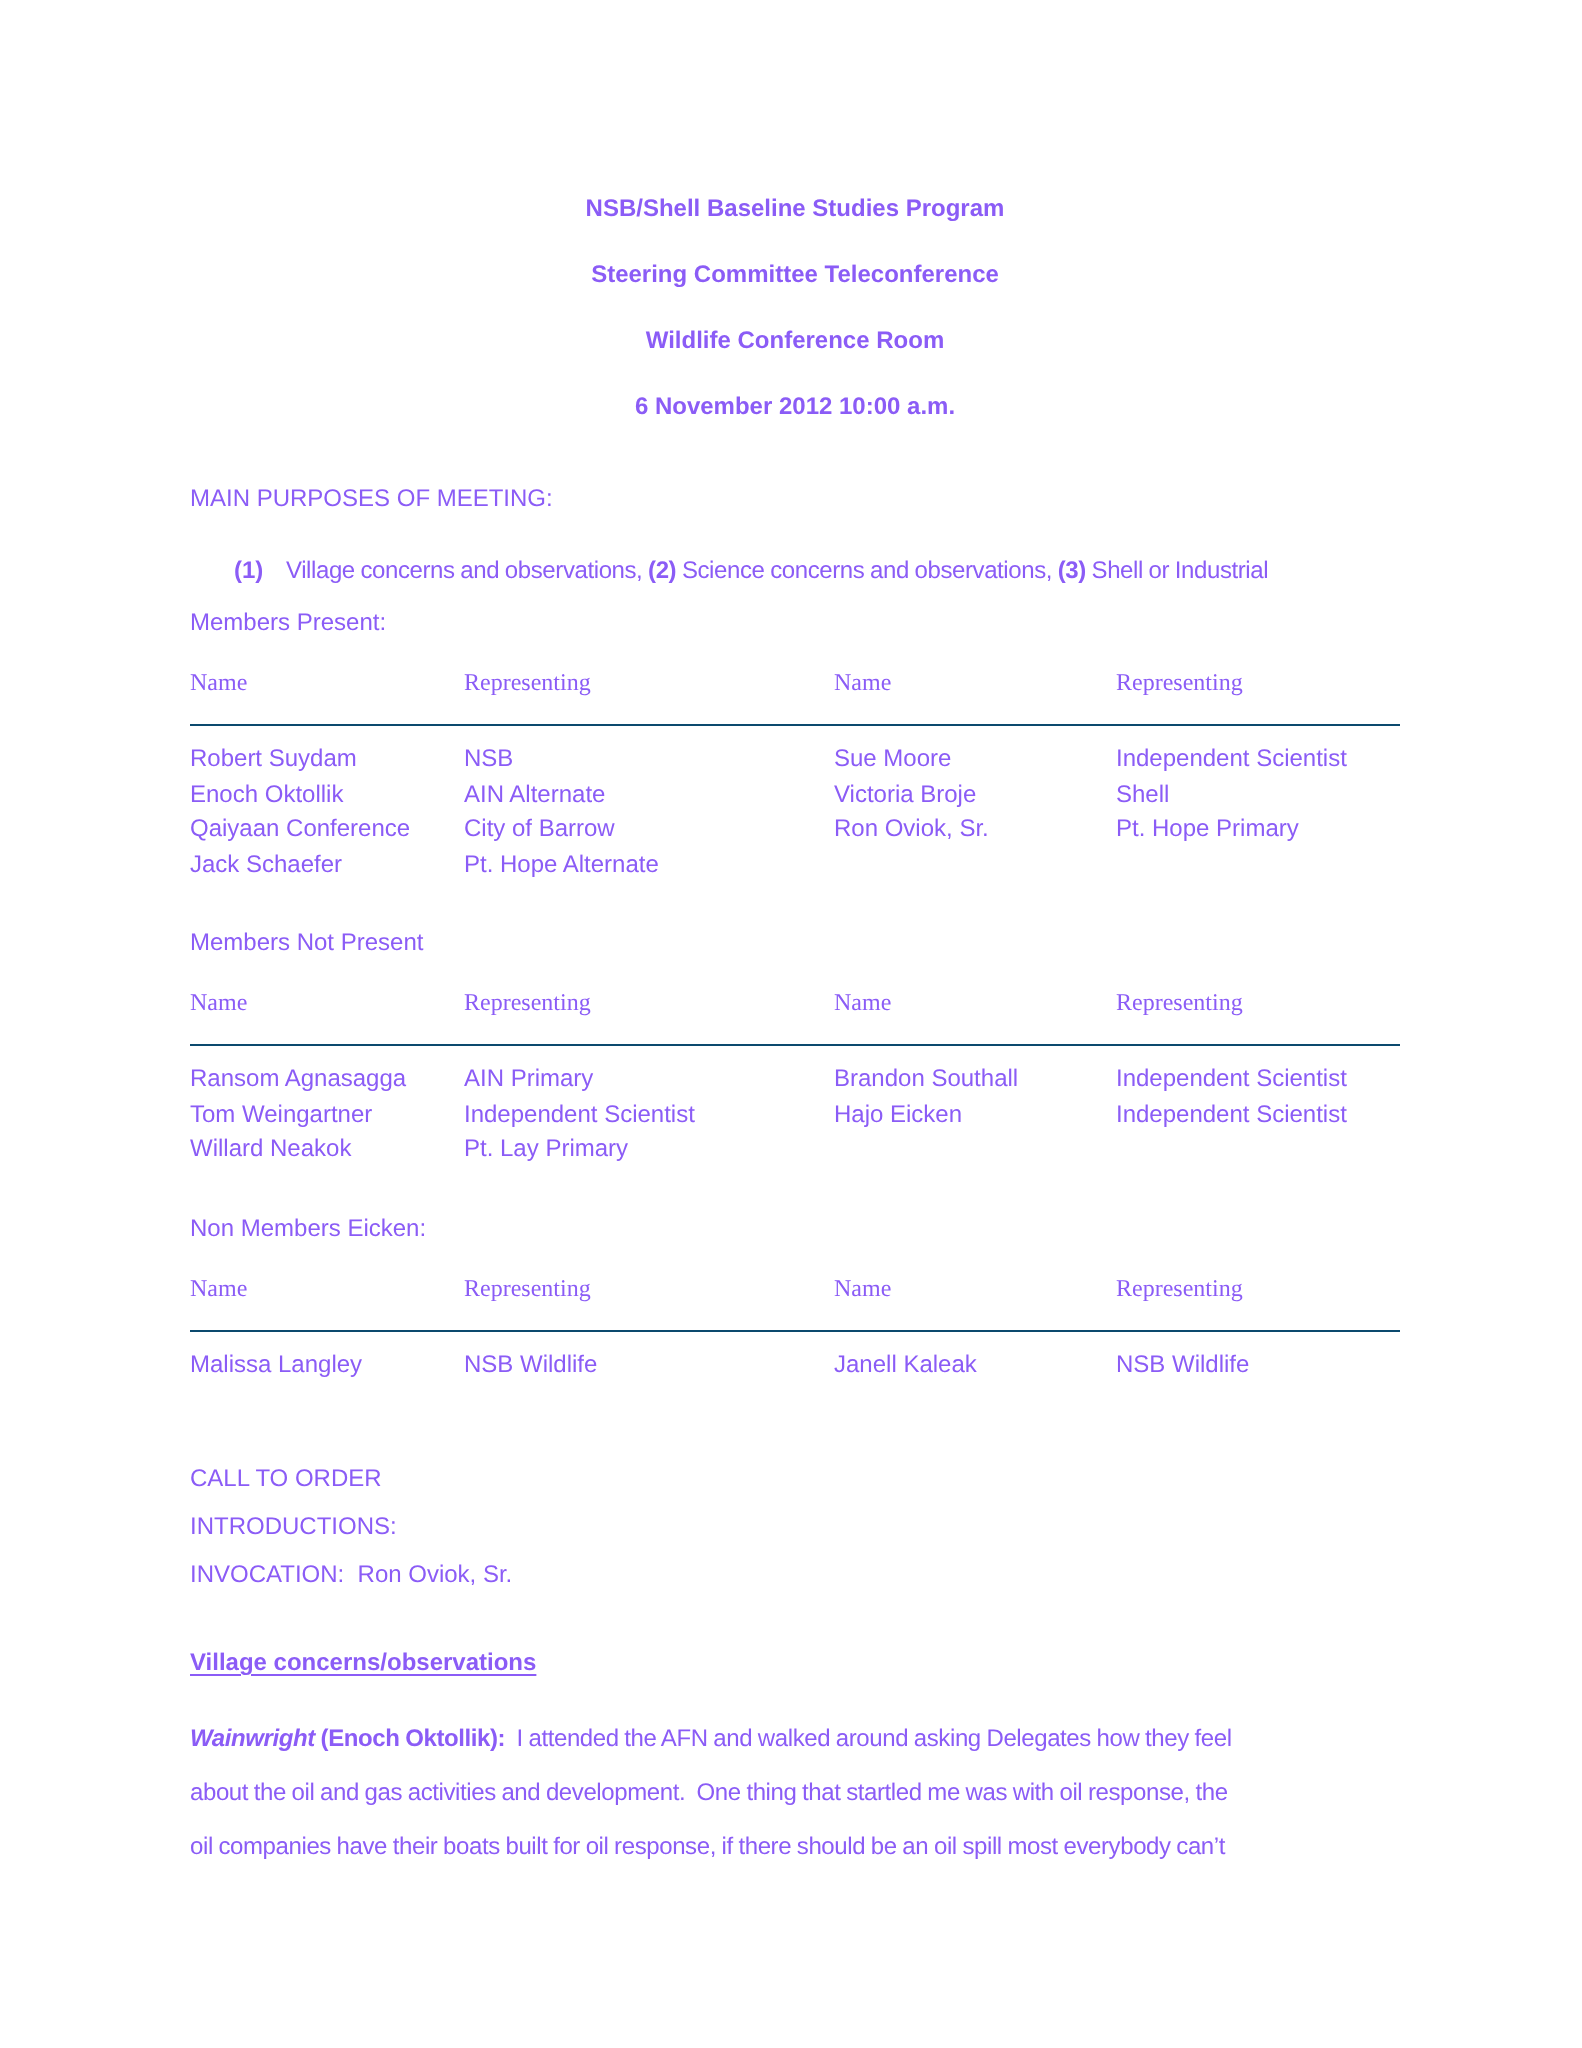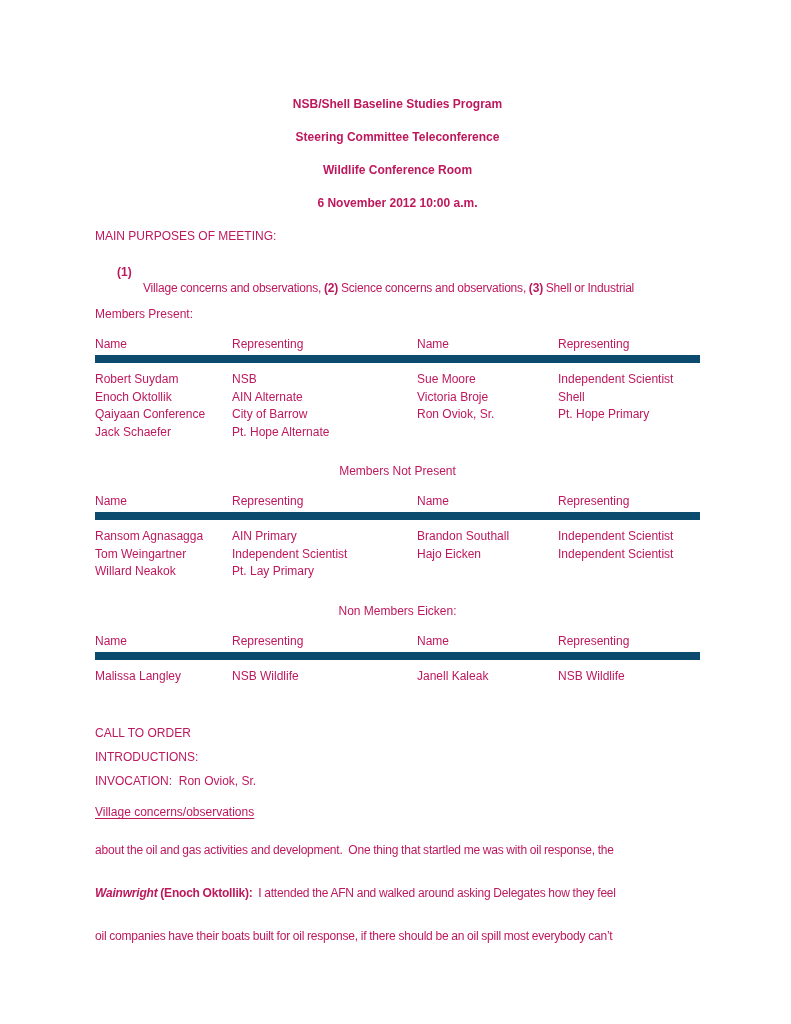--- a/index.html
+++ b/index.html
@@ -13,7 +13,7 @@
     padding: 88px 91px 0 95px;
     font-family: "Liberation Sans", sans-serif;
     font-size: 12px;
-    color: #be185d;
+    color: #8b5cf6;
     overflow: hidden;
   }
   .title-block .title-line {

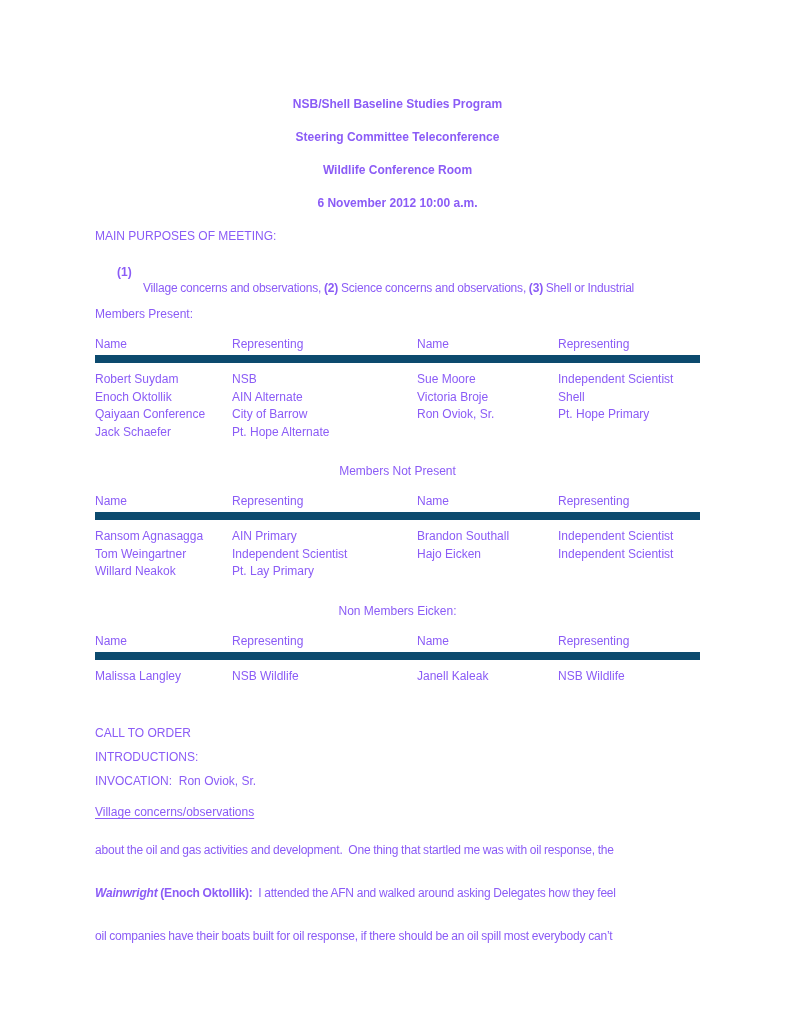--- a/index.html
+++ b/index.html
@@ -26,7 +26,7 @@
     line-height: 17px;
     white-space: pre;
   }
-  .purposes-label { margin-top: 8px; }
+  .purposes-label { margin-top: 21px; }
   .purposes-list {
     margin-top: 14px;
     display: flex;

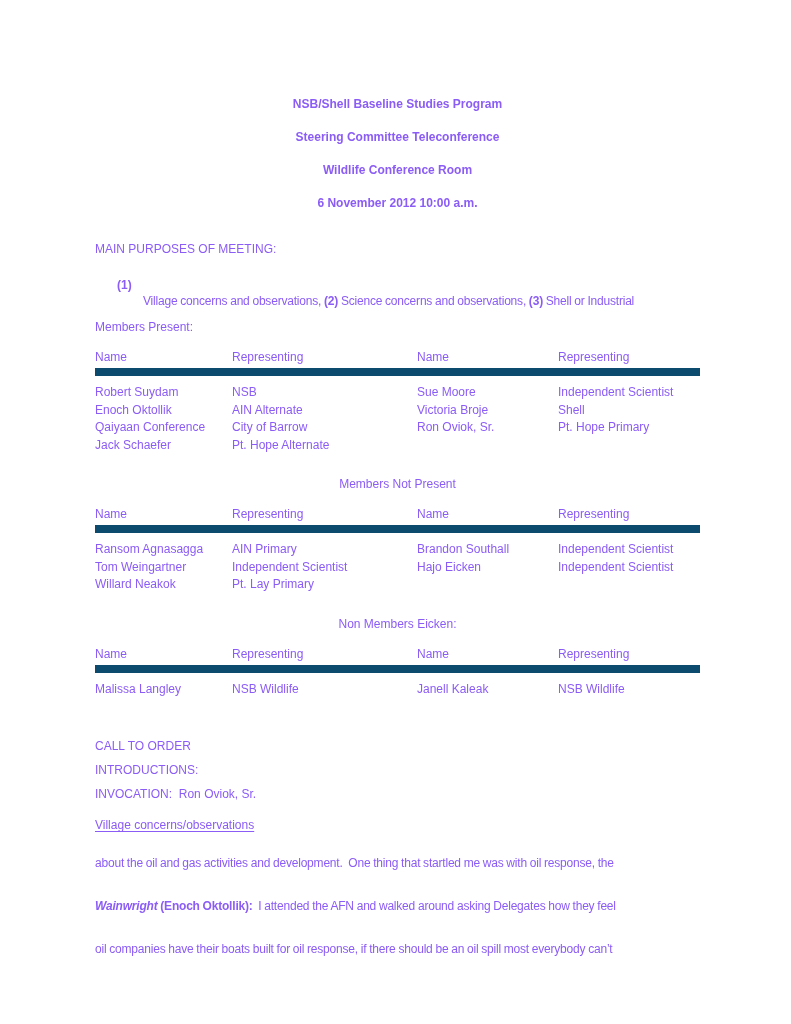--- a/index.html
+++ b/index.html
@@ -45,7 +45,6 @@
     white-space: pre;
     letter-spacing: -0.2px;
     word-spacing: -0.3px;
-    margin-top: 16px;
   }
   .members-label { margin-top: 4px; }
   .table-label-gap { margin-top: 22px; text-align: center; }

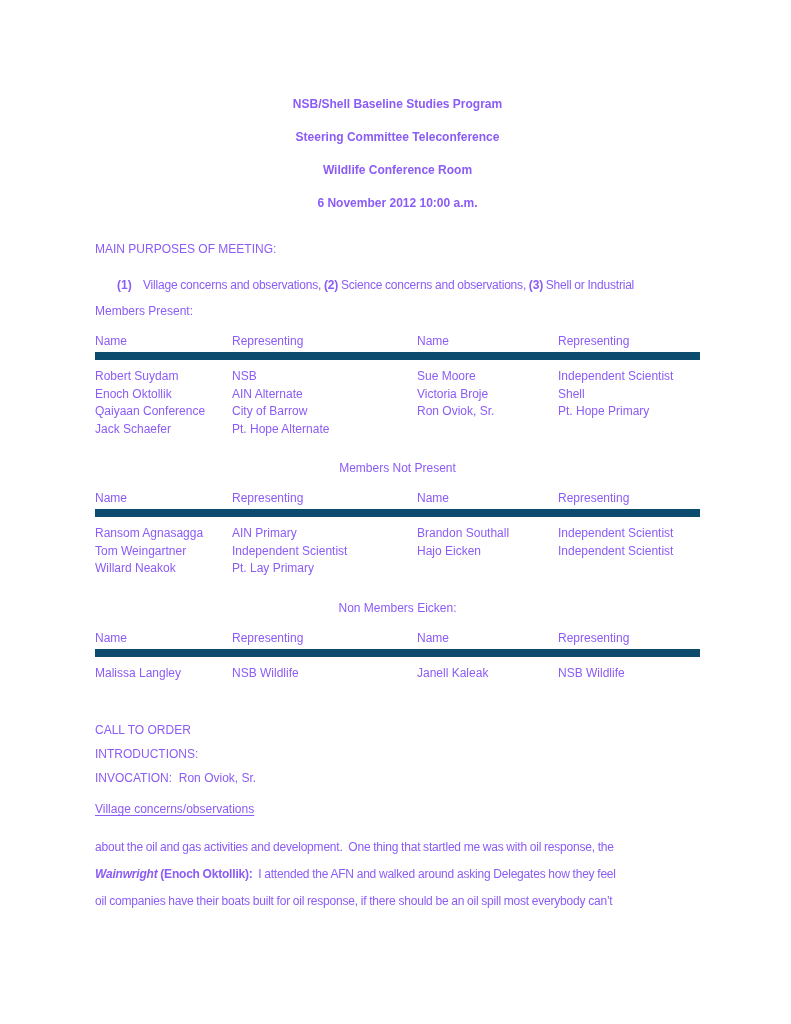--- a/index.html
+++ b/index.html
@@ -53,8 +53,9 @@
     display: grid;
     grid-template-columns: 137px 185px 141px 142px;
     line-height: 15px;
-    padding-bottom: 3px;
-    border-bottom: 8px solid #0c4a6e;
+    padding-bottom: 13px;
+    border-bottom: 1px solid #0c4a6e;
+    font-family: Liberation Serif, serif;
   }
   .tbl-body {
     display: grid;

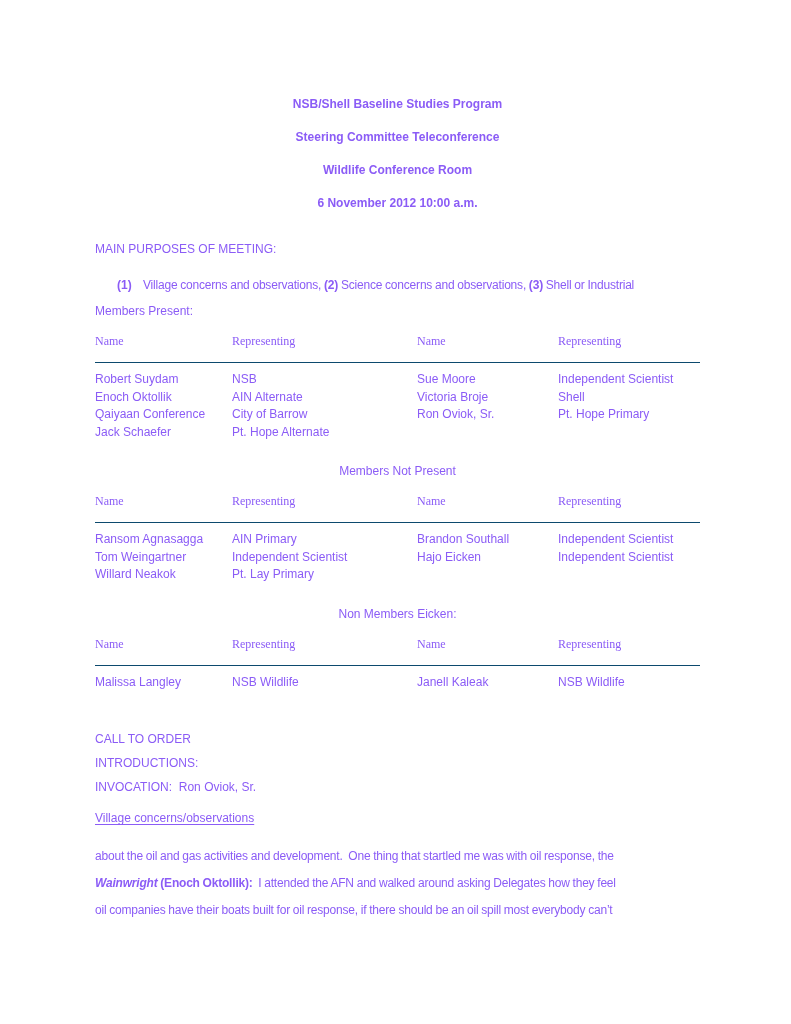--- a/index.html
+++ b/index.html
@@ -47,7 +47,7 @@
     word-spacing: -0.3px;
   }
   .members-label { margin-top: 4px; }
-  .table-label-gap { margin-top: 22px; text-align: center; }
+  .table-label-gap { margin-top: 22px; }
   .tbl { margin-top: 14px; }
   .tbl-head {
     display: grid;

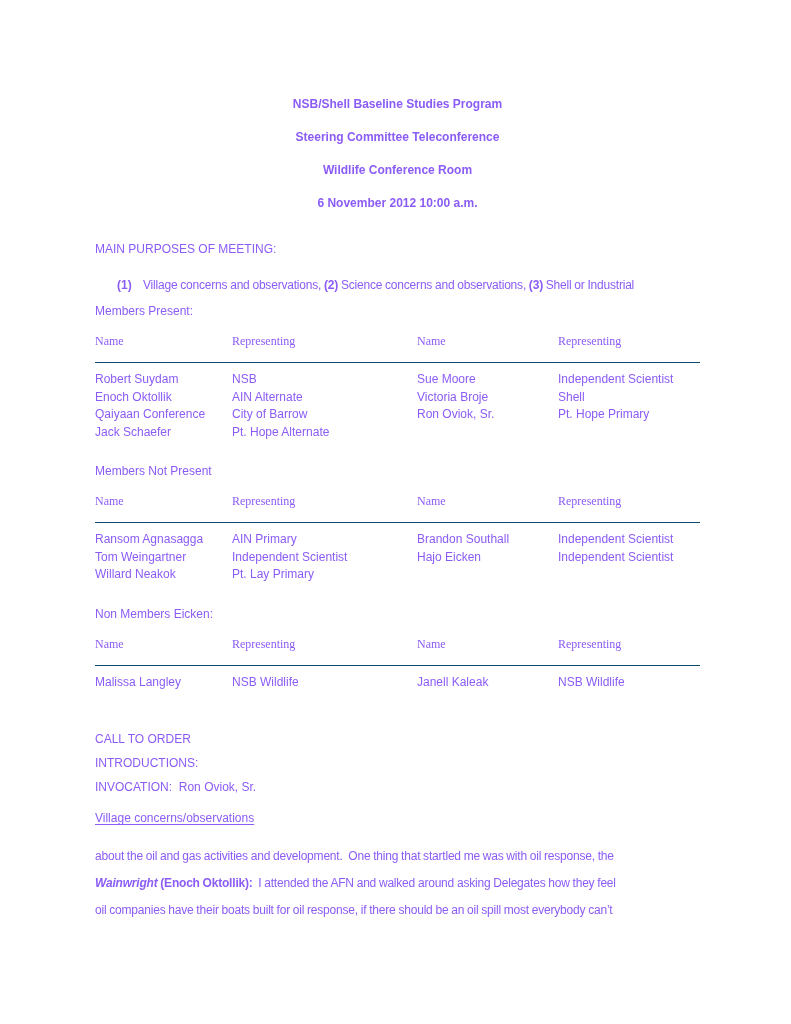--- a/index.html
+++ b/index.html
@@ -67,8 +67,8 @@
   .call-label { margin-top: 40px; }
   .proc-label { margin-top: 7px; }
   .village-heading {
-    margin-top: 14px;
-    font-weight: normal;
+    margin-top: 27px;
+    font-weight: bold;
     text-decoration: underline;
     text-underline-offset: 2px;
     line-height: 17px;

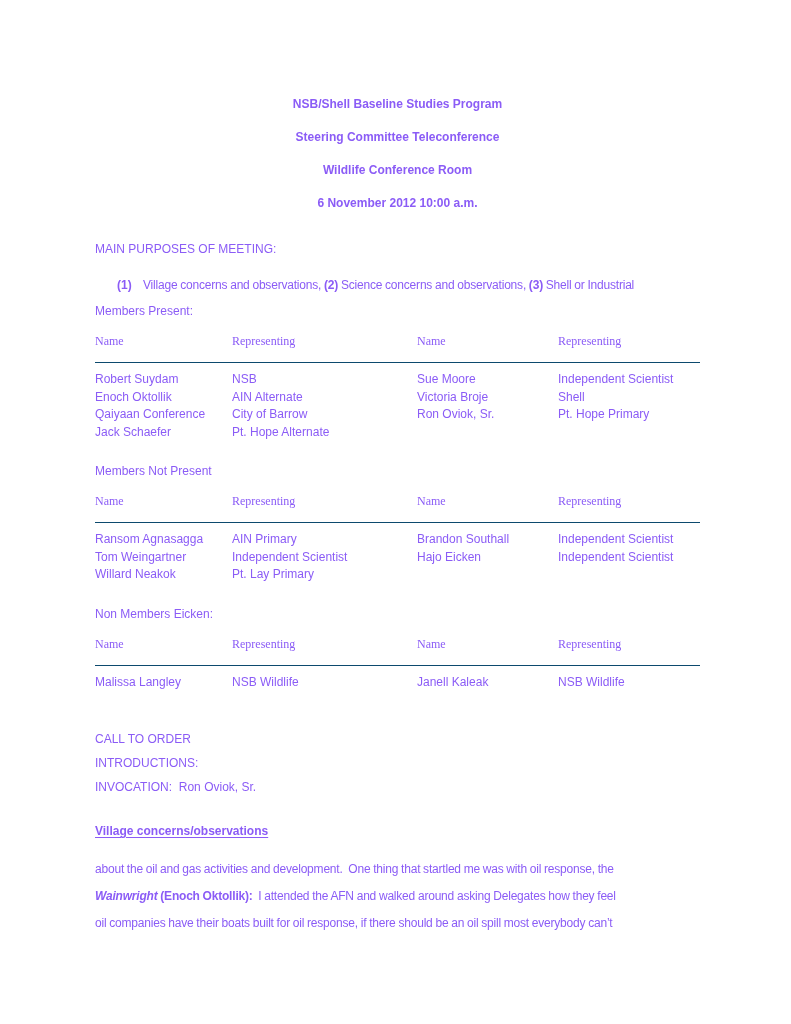--- a/index.html
+++ b/index.html
@@ -175,8 +175,8 @@
   <div class="village-heading">Village concerns/observations</div>
 
   <div class="paragraph">
+    <div class="flow-line"><span style="font-weight: bold; font-style: italic;">Wainwright</span><span style="font-weight: bold;"> (Enoch Oktollik):</span><span>  I attended the AFN and walked around asking Delegates how they feel</span></div>
     <div class="flow-line"><span>about the oil and gas activities and development.  One thing that startled me was with oil response, the</span></div>
-    <div class="flow-line"><span style="font-weight: bold; font-style: italic;">Wainwright</span><span style="font-weight: bold;"> (Enoch Oktollik):</span><span>  I attended the AFN and walked around asking Delegates how they feel</span></div>
     <div class="flow-line"><span>oil companies have their boats built for oil response, if there should be an oil spill most everybody can’t</span></div>
   </div>
 

